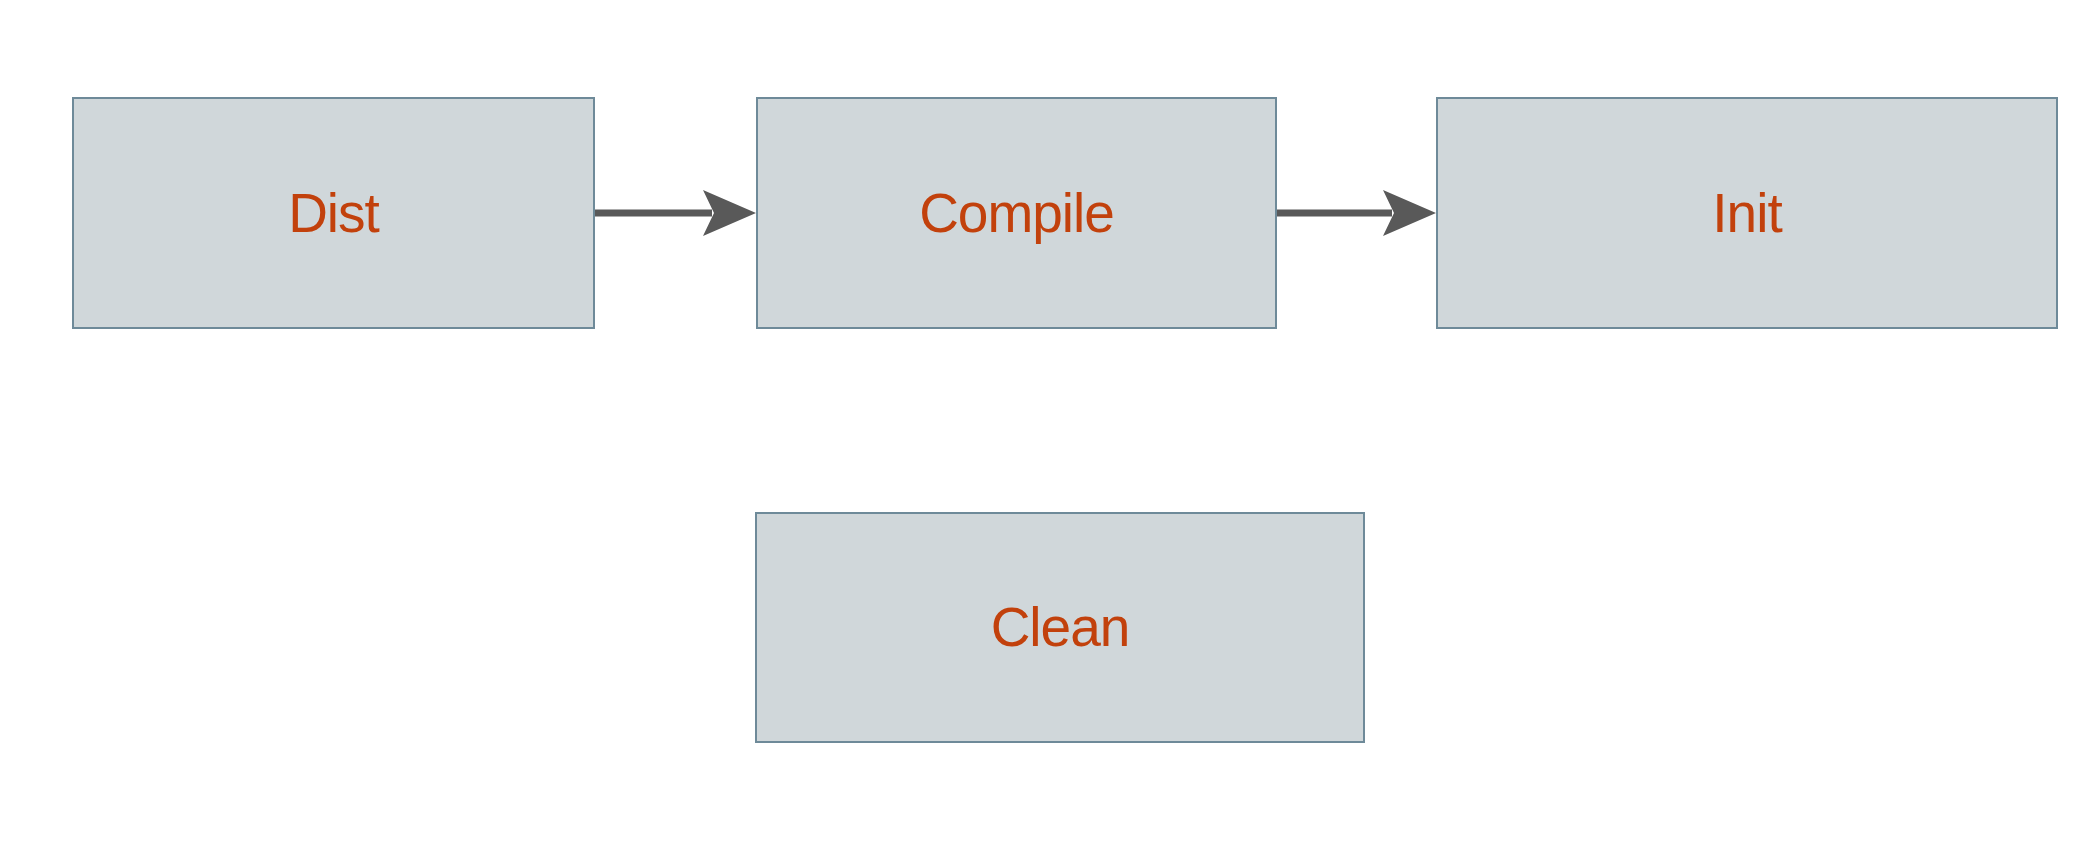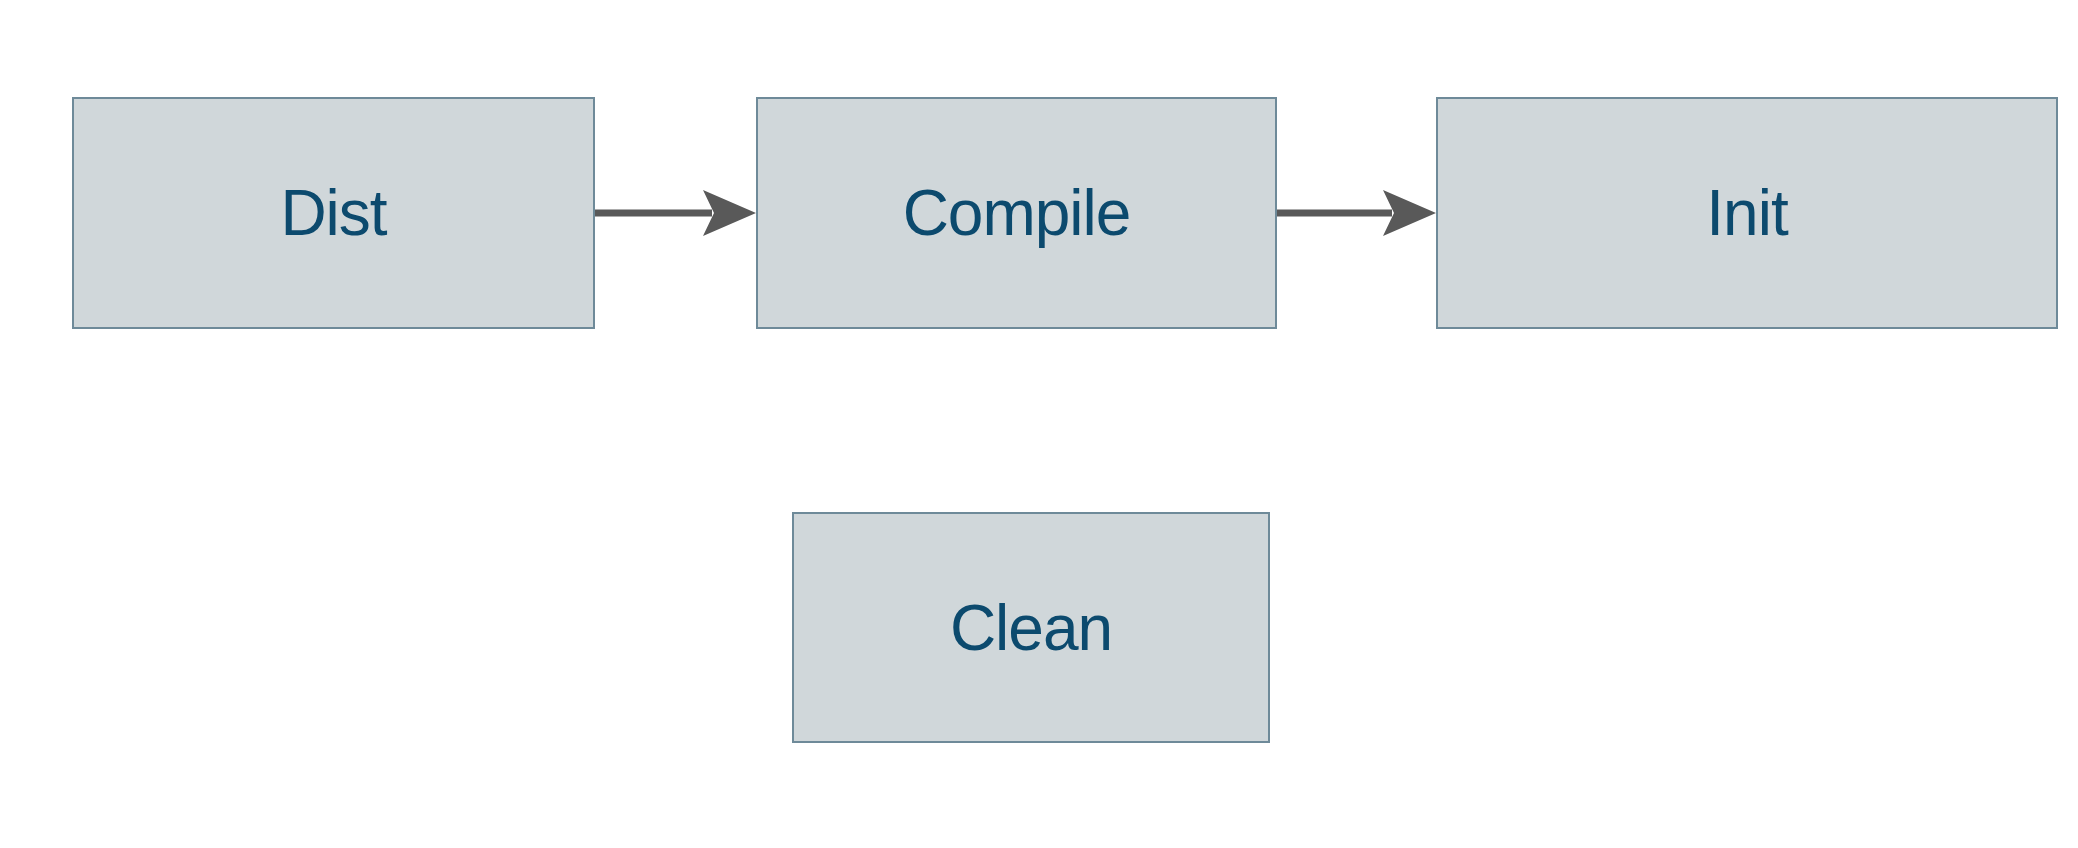--- a/index.html
+++ b/index.html
@@ -29,9 +29,9 @@
   }
   .node-label {
     font-family: "Liberation Sans", sans-serif;
-    font-size: 64px;
+    font-size: 55px;
     font-weight: 400;
-    color: #0c4a6e;
+    color: #c2410c;
     line-height: 1;
     letter-spacing: -1px;
     white-space: nowrap;

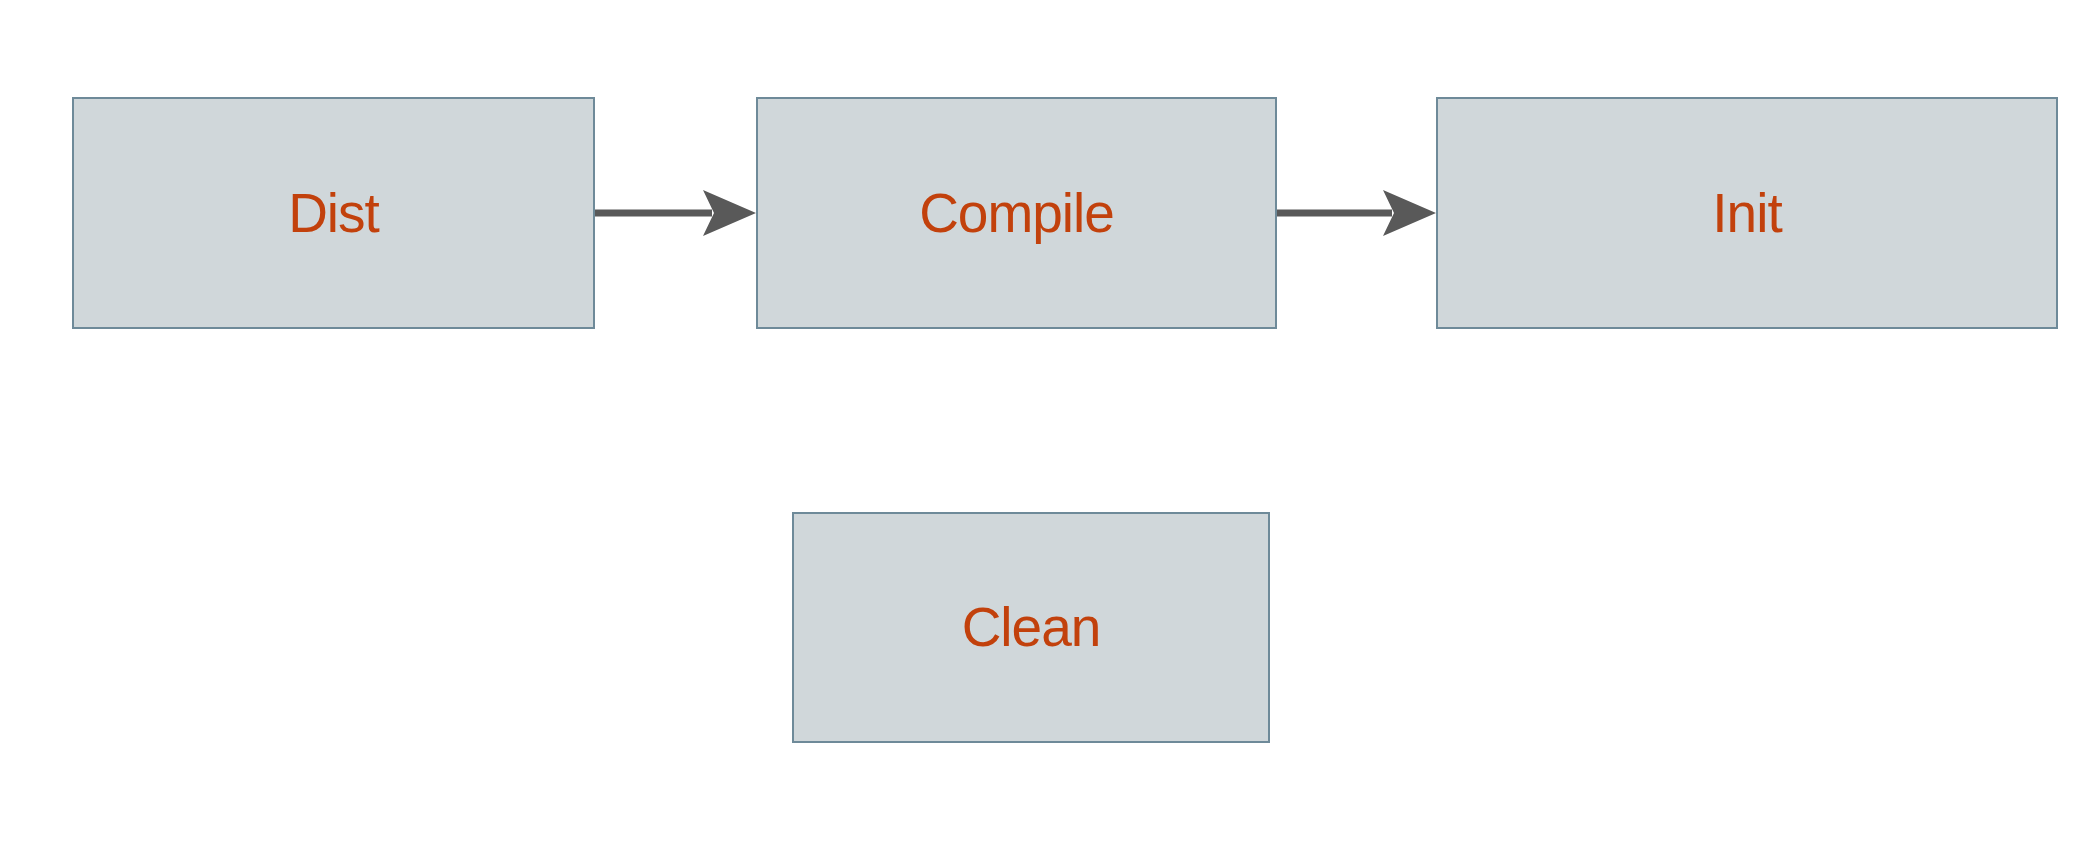--- a/index.html
+++ b/index.html
@@ -82,7 +82,7 @@
     <span class="node-label">Init</span>
   </div>
 
-  <div class="node" style="left:755px; top:512px; width:478px; height:231px;margin-left:37px;">
+  <div class="node" style="left:755px; top:512px; width:610px; height:231px;">
     <span class="node-label">Clean</span>
   </div>
 

